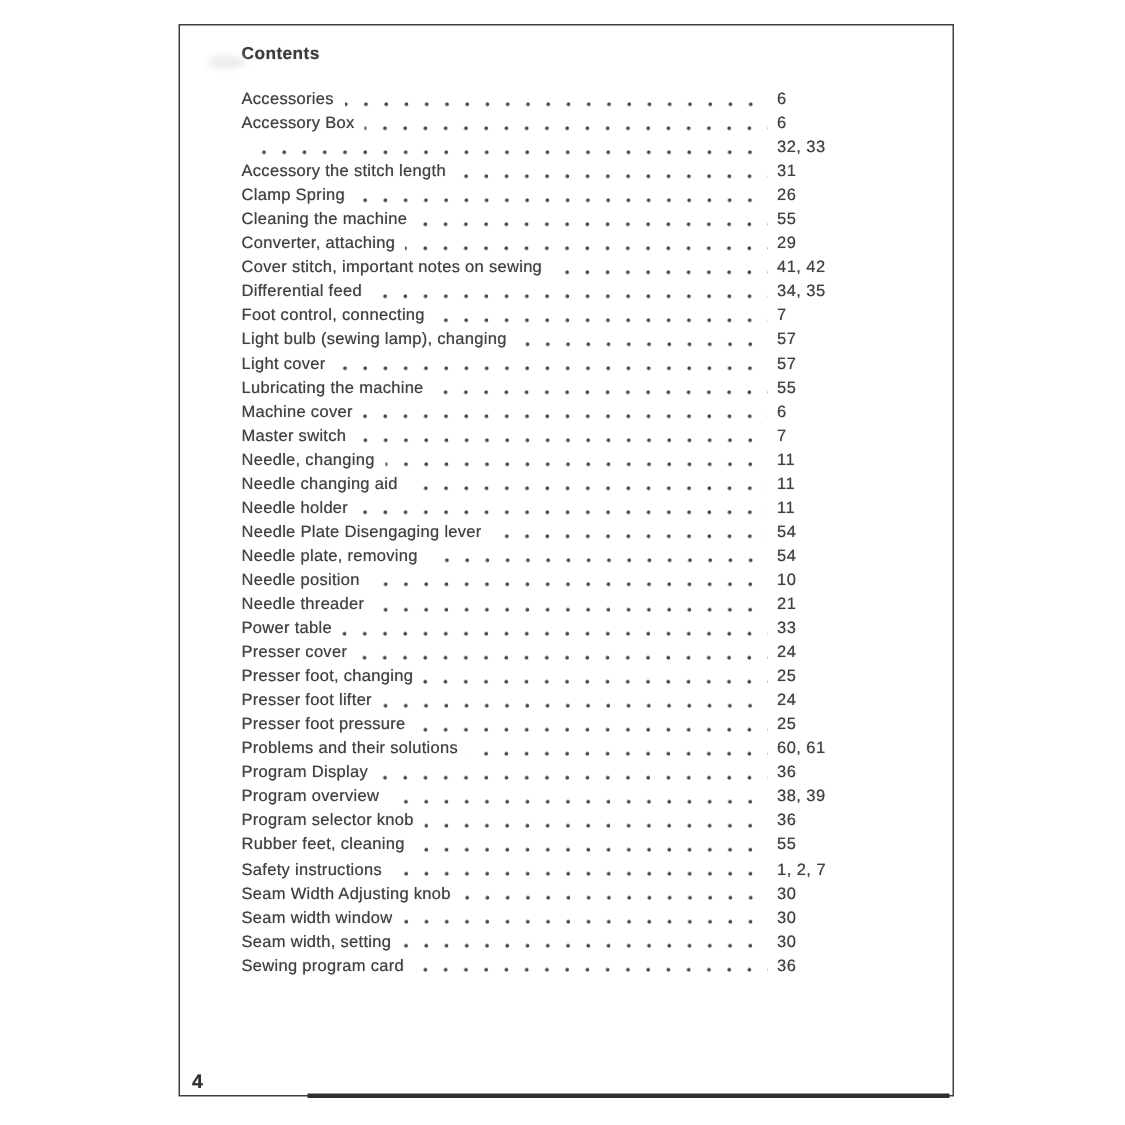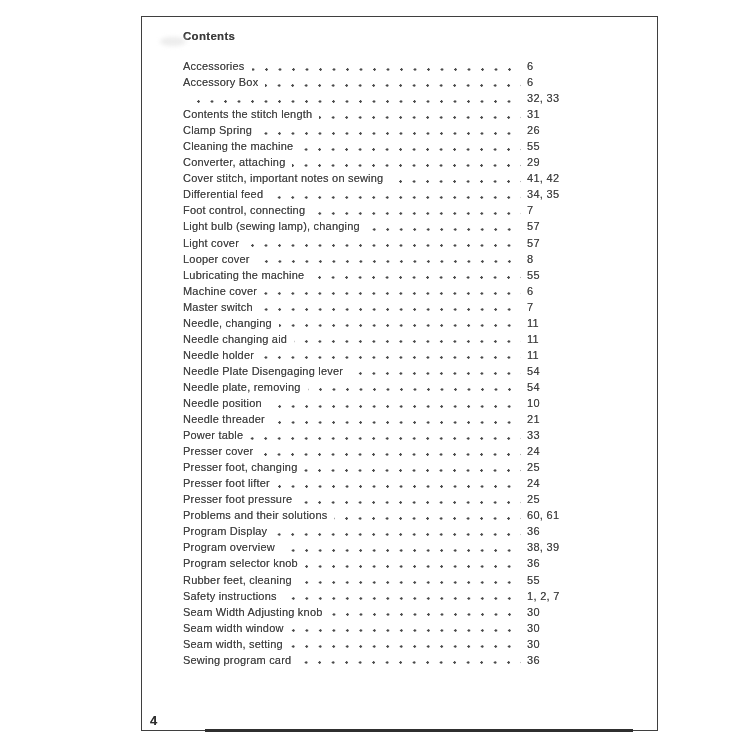--- a/index.html
+++ b/index.html
@@ -26,8 +26,7 @@
     box-sizing: border-box;
     border: 1.5px solid #3f3f3f;
     background: #ffffff;
-    padding: 11px 29px 0 41px;
-    margin-left: 22px;
+    padding: 11px 16px 0 41px;
   }
   .heading {
     font-size: 11.5px;

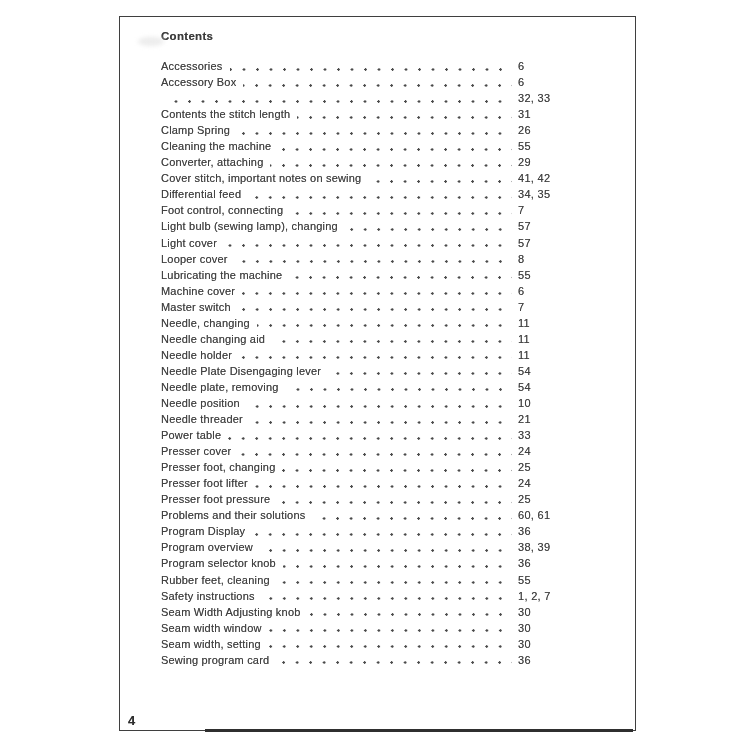--- a/index.html
+++ b/index.html
@@ -127,7 +127,7 @@
   </div>
 
   <div class="row">
-    <span class="label">Contents the stitch length</span>
+    <span class="label">Accessory the stitch length</span>
     <span class="leader"></span>
     <span class="pagenum">31</span>
   </div>

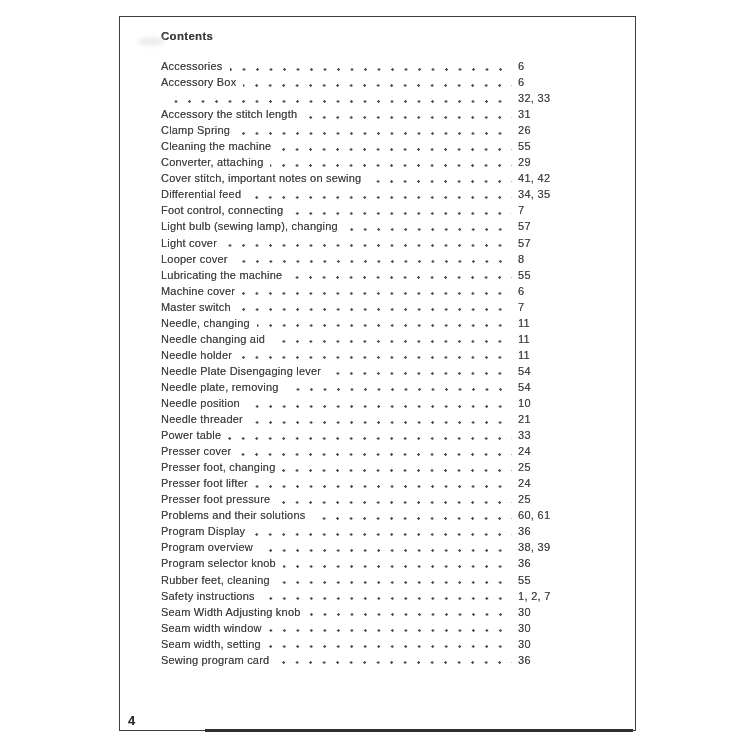--- a/index.html
+++ b/index.html
@@ -181,11 +181,6 @@
     <span class="pagenum">57</span>
   </div>
 
-  <div class="row">
-    <span class="label">Looper cover</span>
-    <span class="leader"></span>
-    <span class="pagenum">8</span>
-  </div>
 
   <div class="row">
     <span class="label">Lubricating the machine</span>

